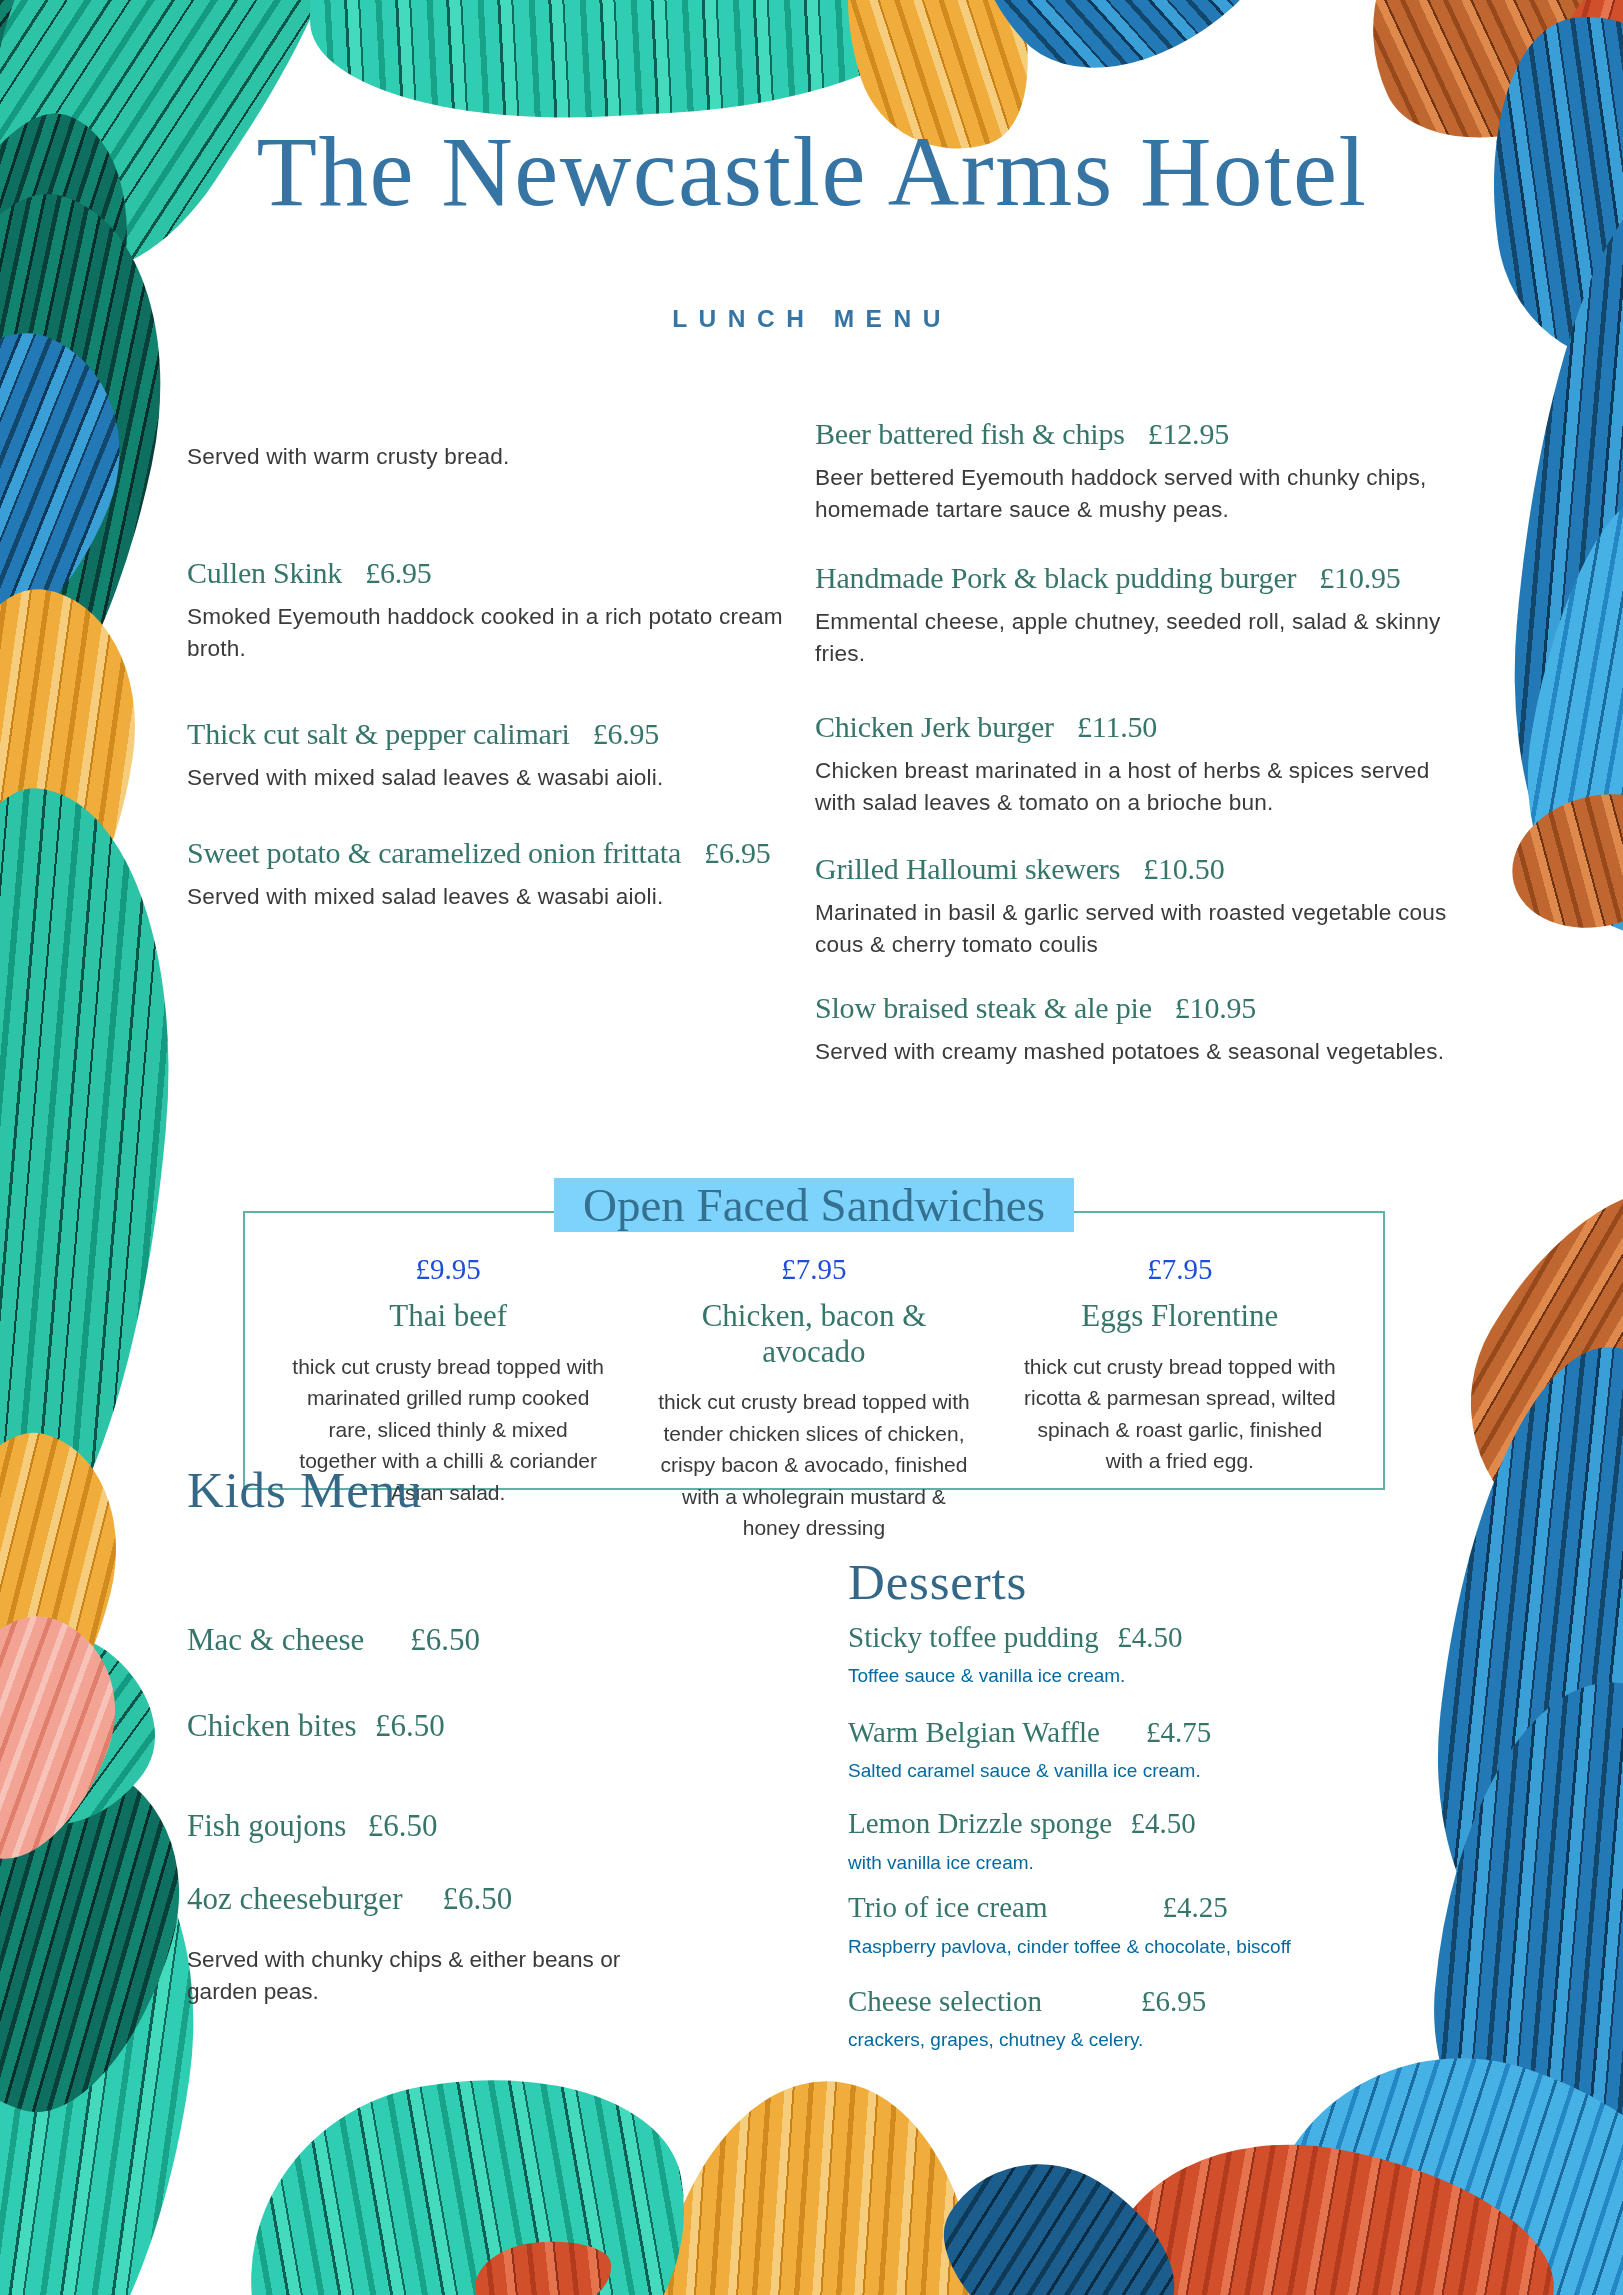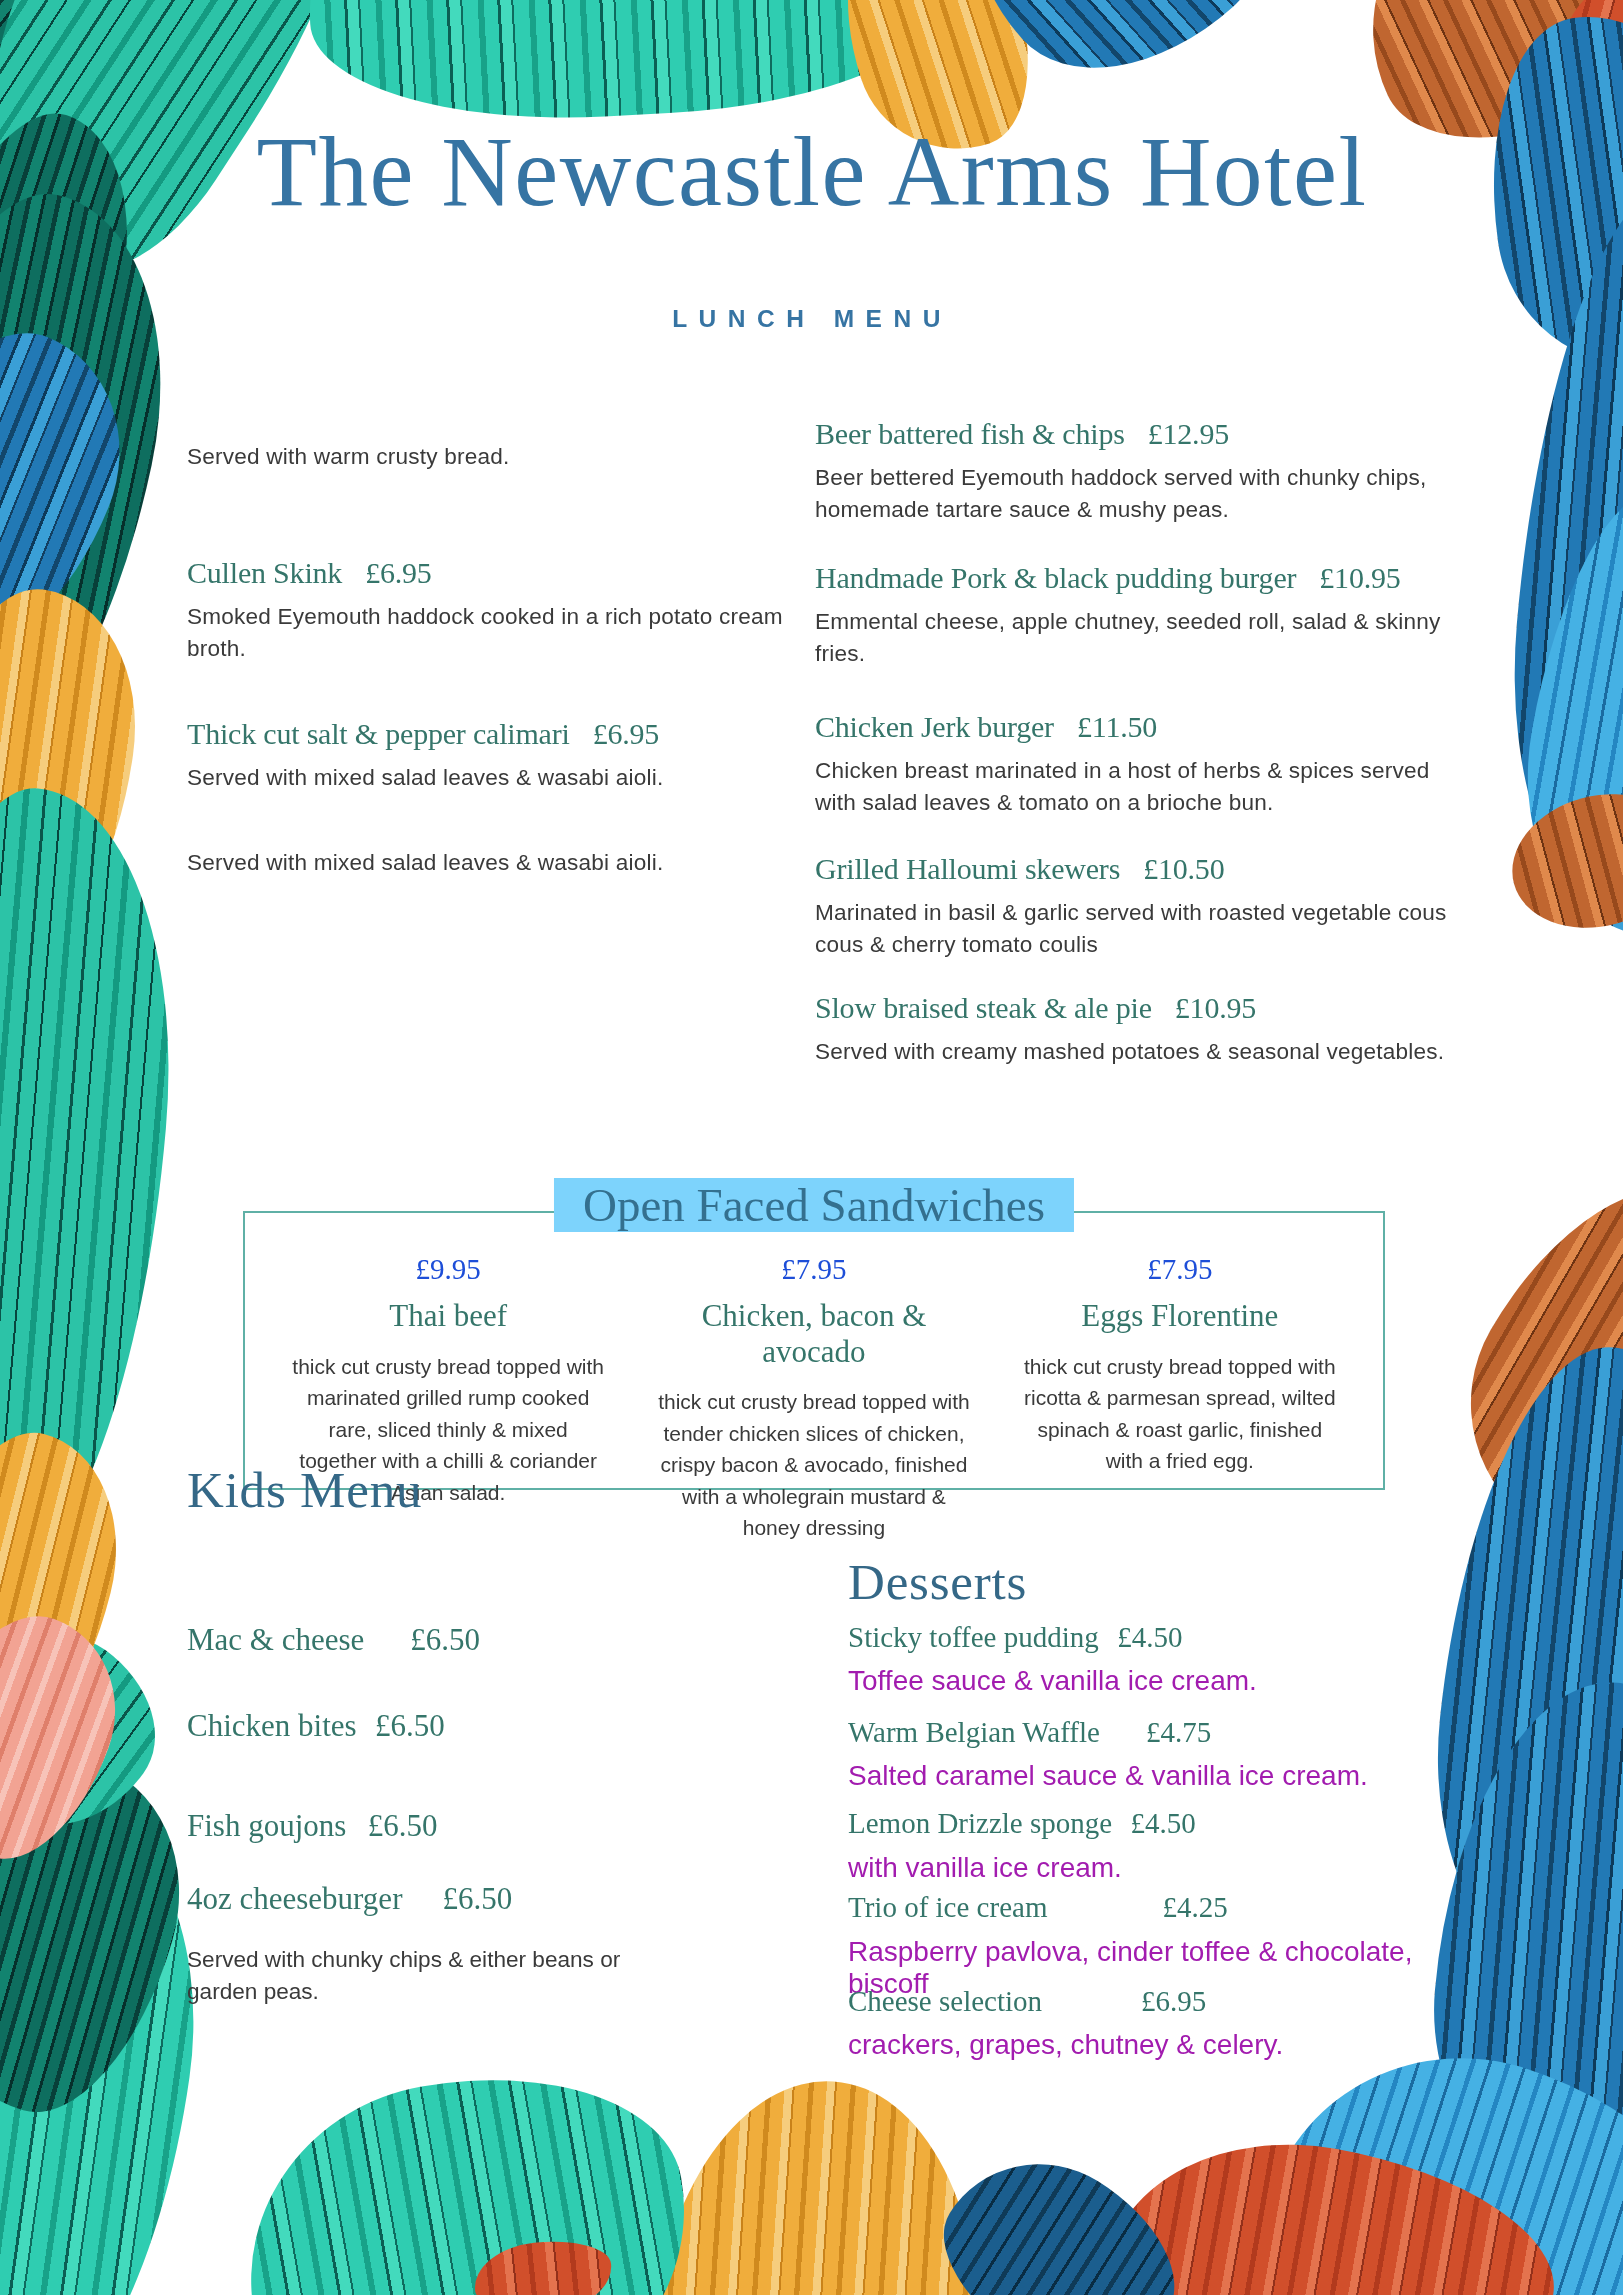--- a/index.html
+++ b/index.html
@@ -143,6 +143,7 @@
     <div class="m-desc">Served with mixed salad leaves &amp; wasabi aioli.</div>
   </div>
   <div class="ct m-item col-l" style="left:187px;top:836px;">
+    <div class="m-line"><span>Sweet potato &amp; caramelized onion frittata</span><span class="m-price">£6.95</span></div>
     <div class="m-desc">Served with mixed salad leaves &amp; wasabi aioli.</div>
   </div>
 

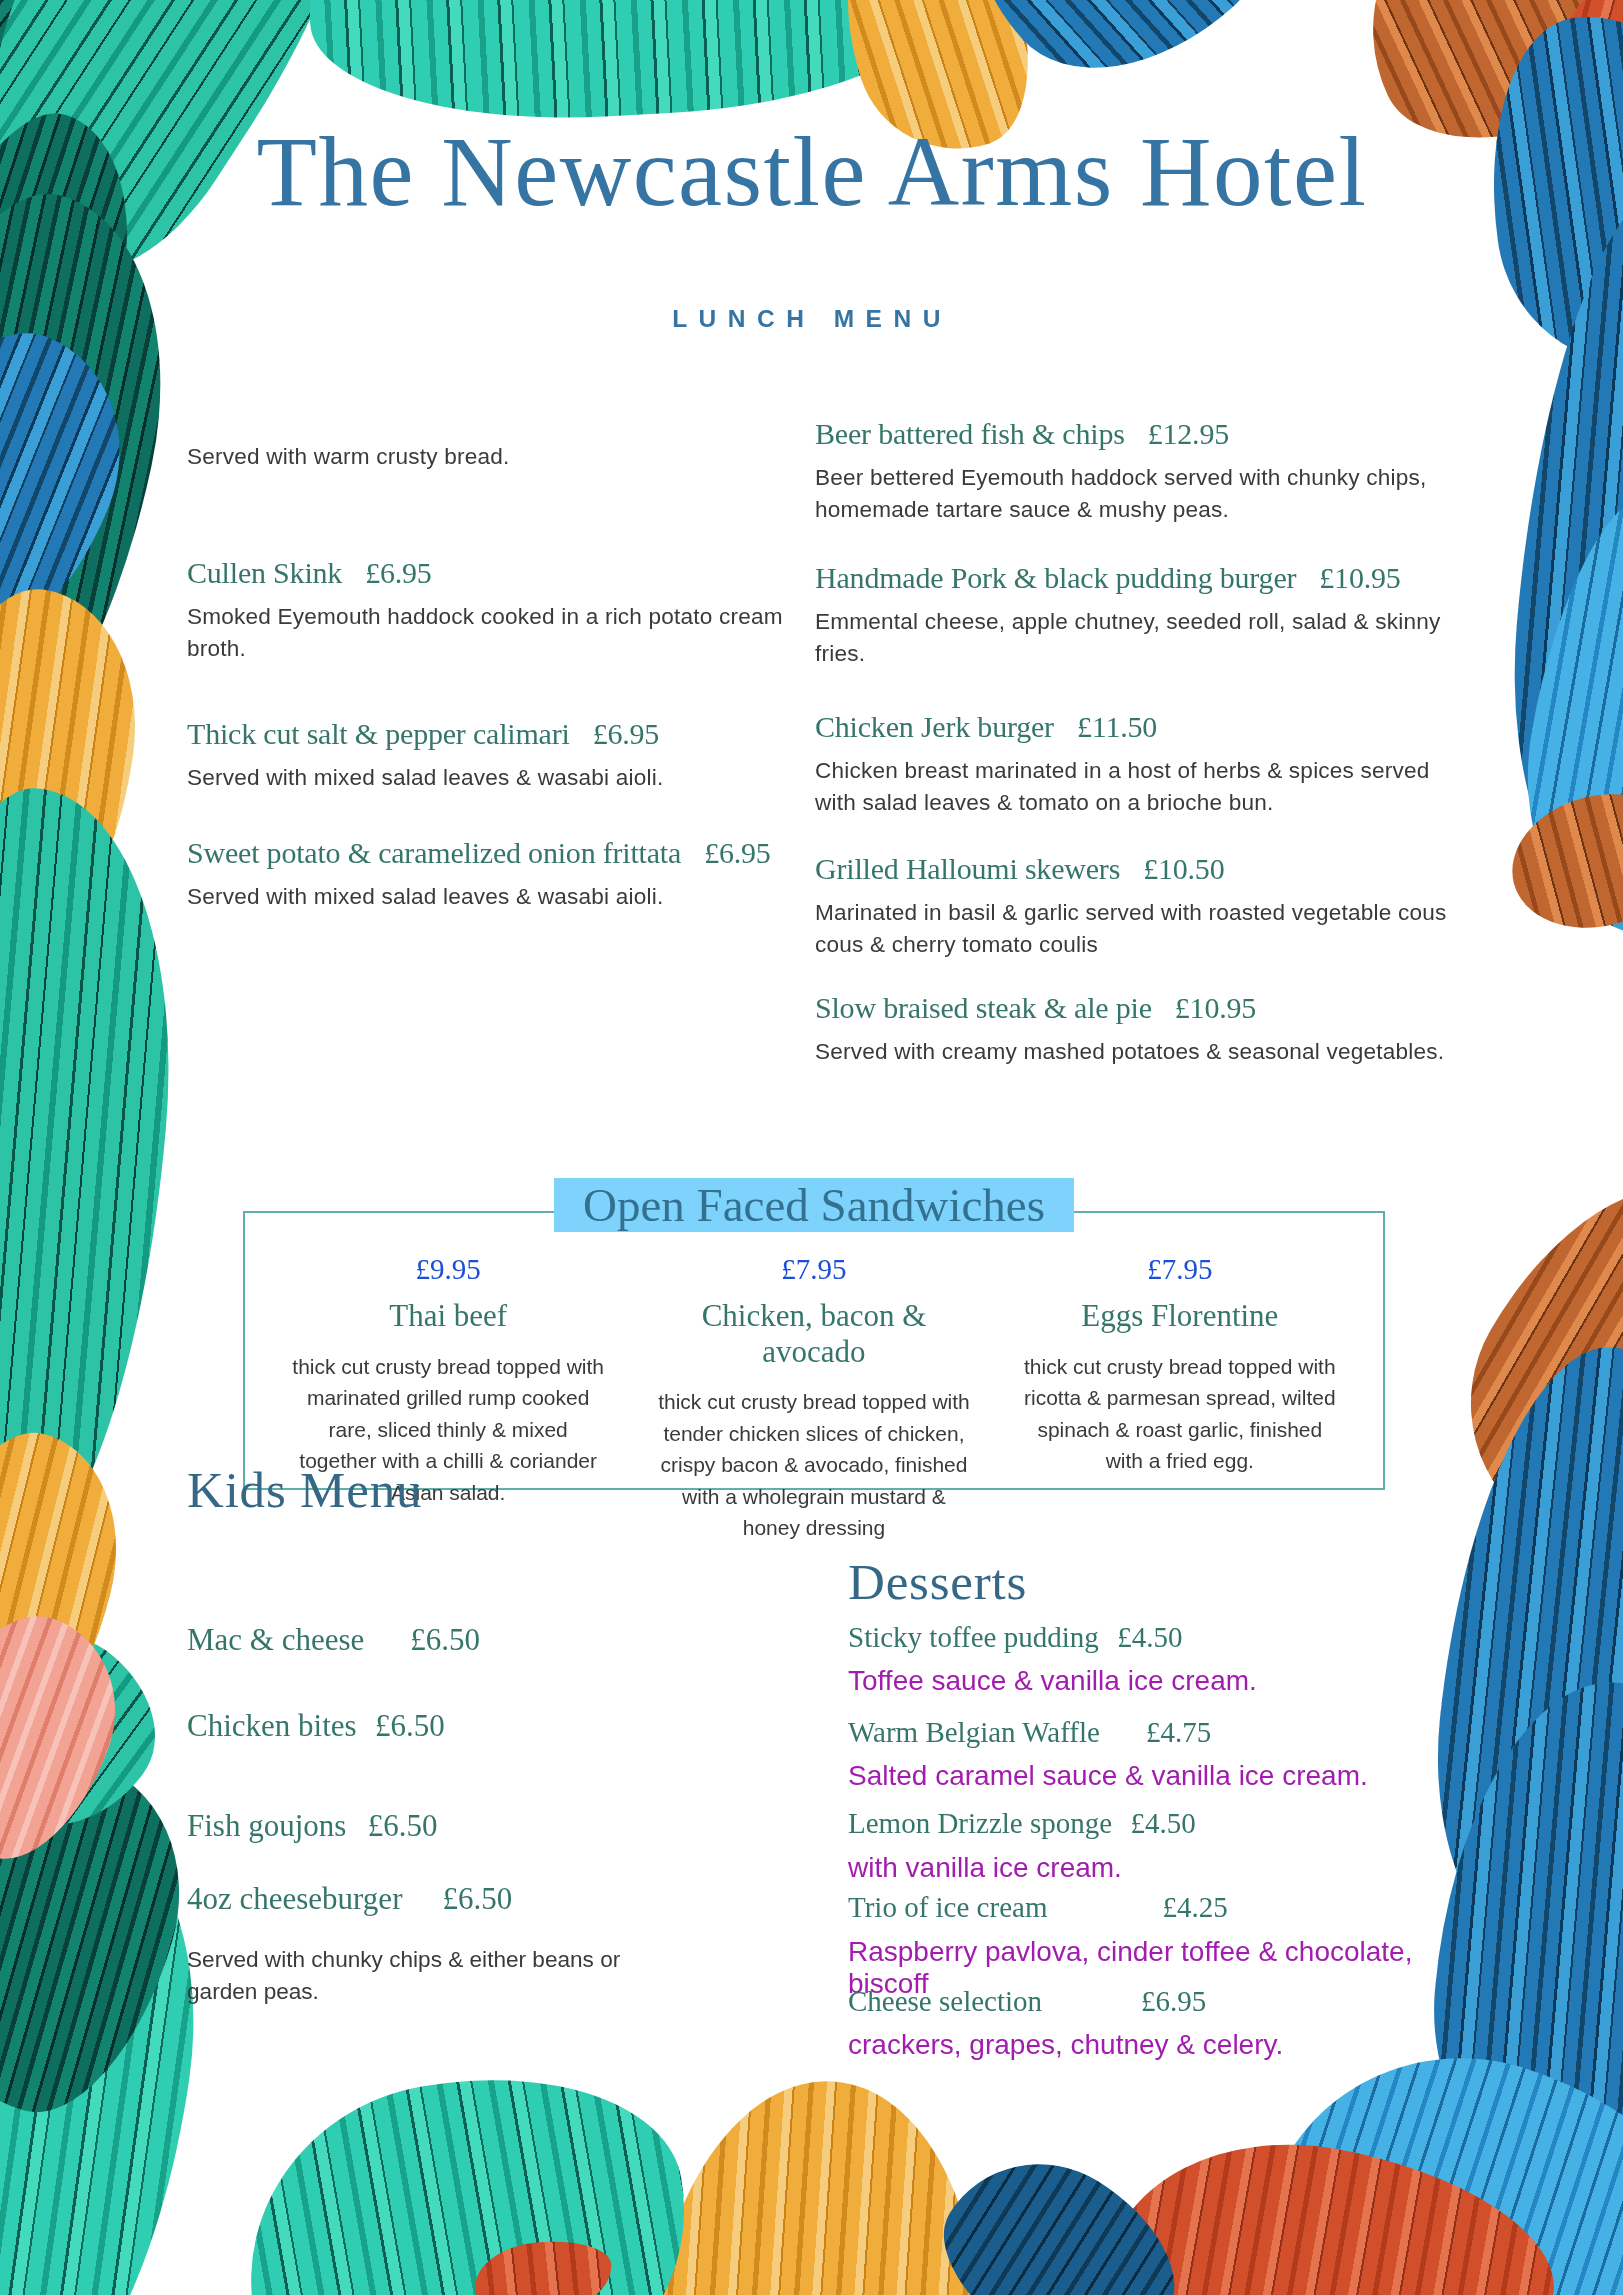--- a/index.html
+++ b/index.html
@@ -87,7 +87,7 @@
   .k-line{font-family:"Liberation Serif",serif;font-size:31px;color:#35756a;white-space:nowrap;}
   .k-desc{font-size:22.6px;color:#3a3a3a;line-height:1.42;width:444px;}
   .d-line{font-family:"Liberation Serif",serif;font-size:29px;color:#35756a;white-space:nowrap;}
-  .d-desc{font-size:28px;color:#a21caf;width:597px;}
+  .d-desc{font-size:19px;color:#0369a1;width:597px;}
 </style>
 </head>
 <body>

